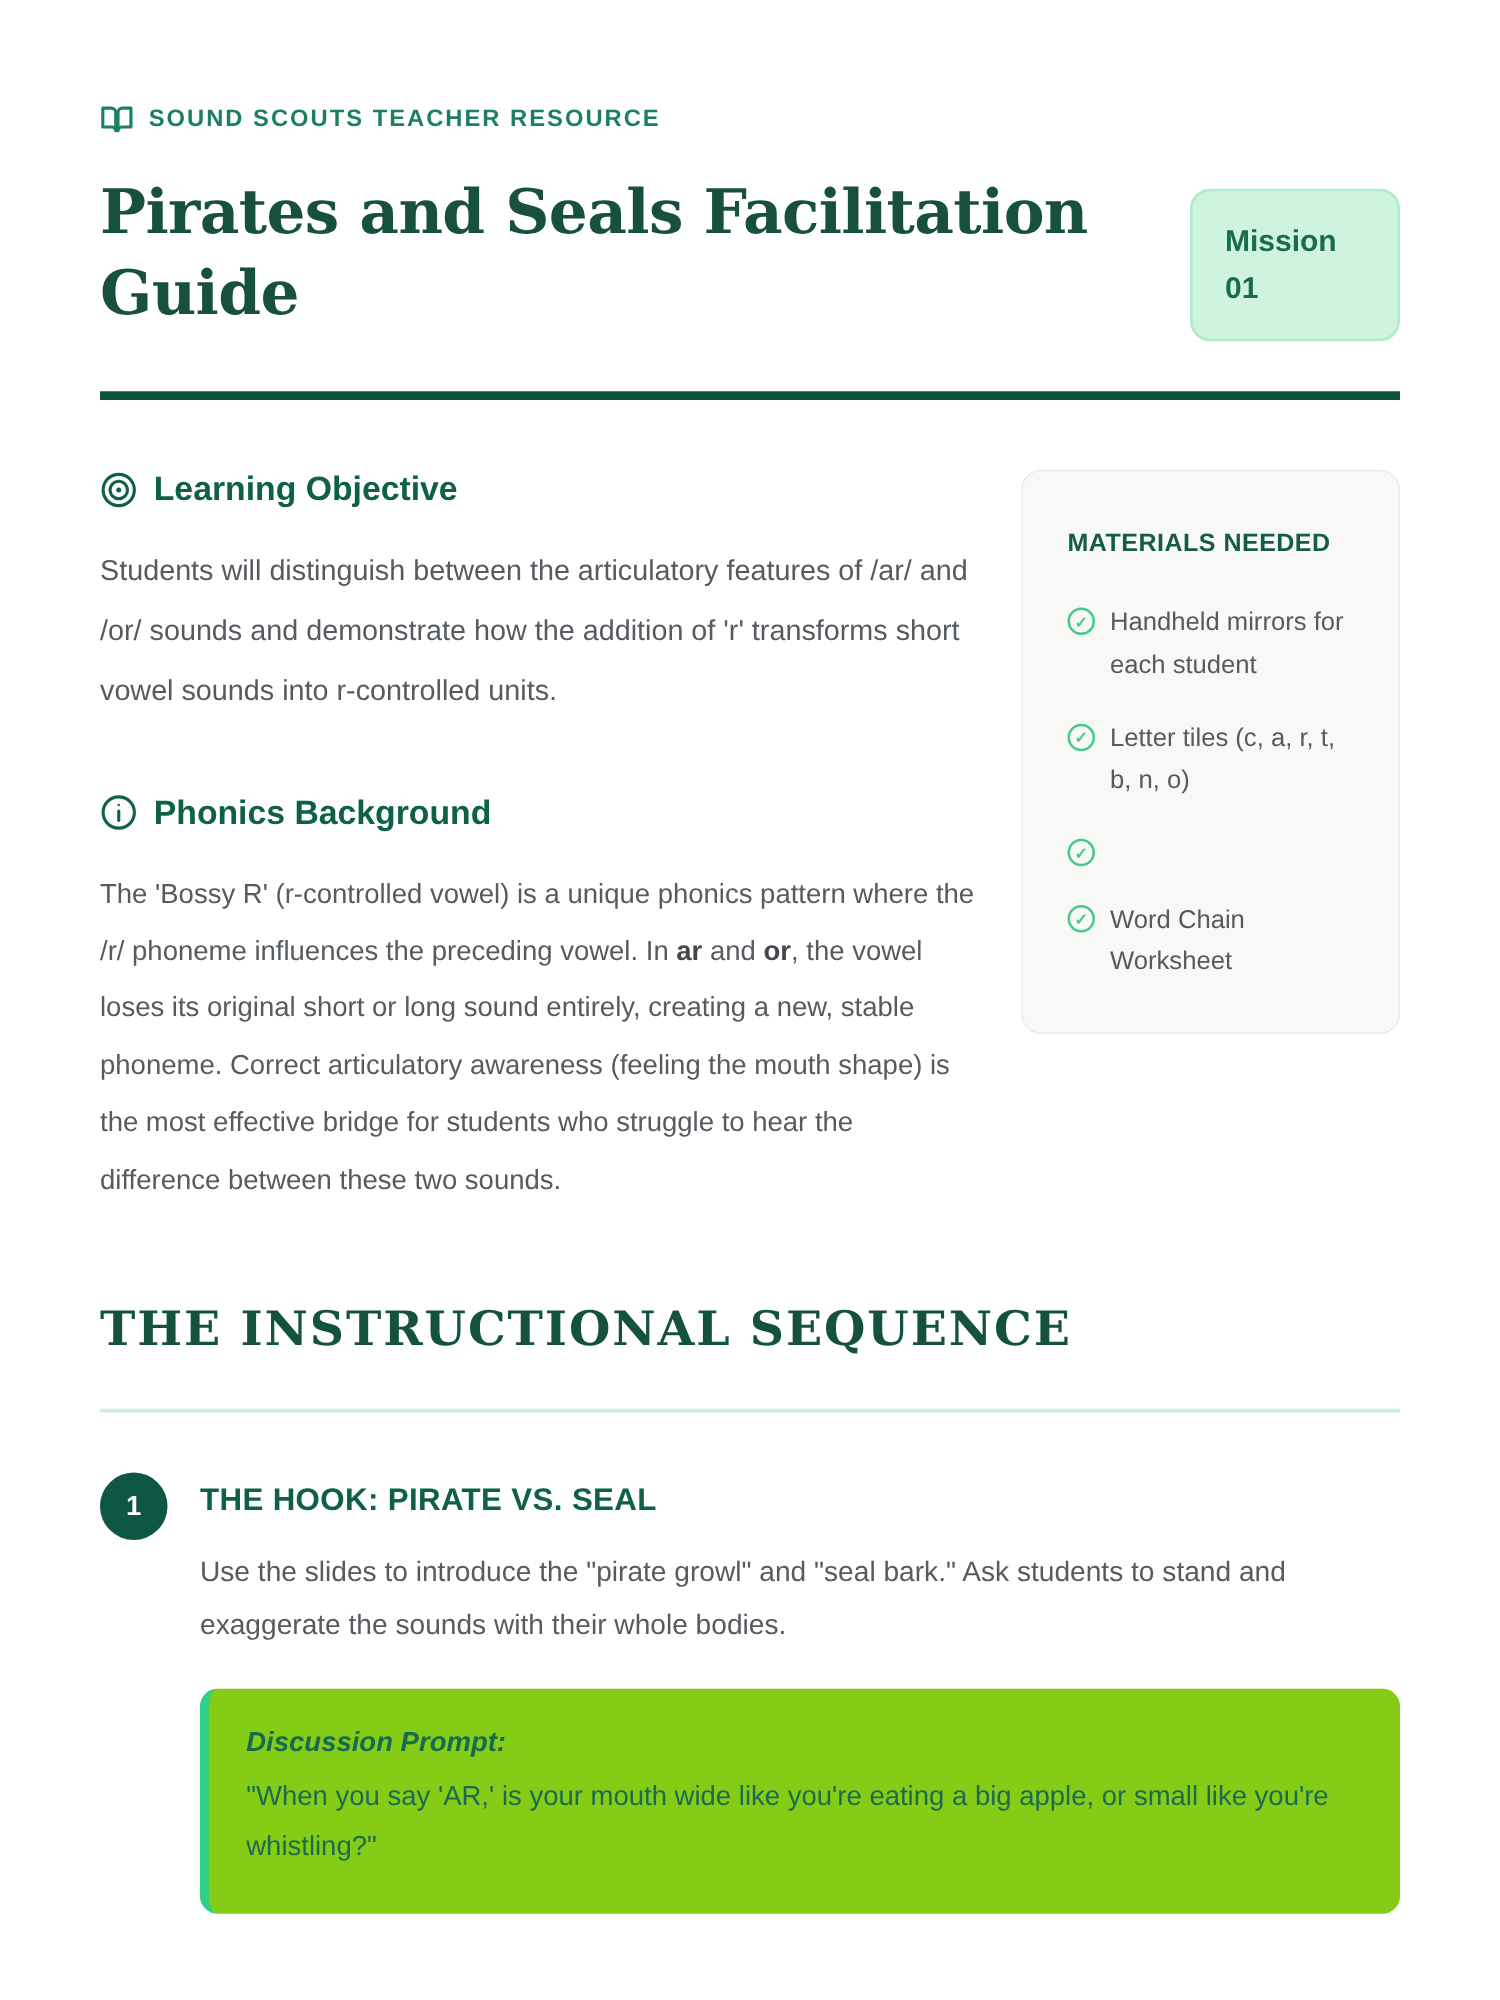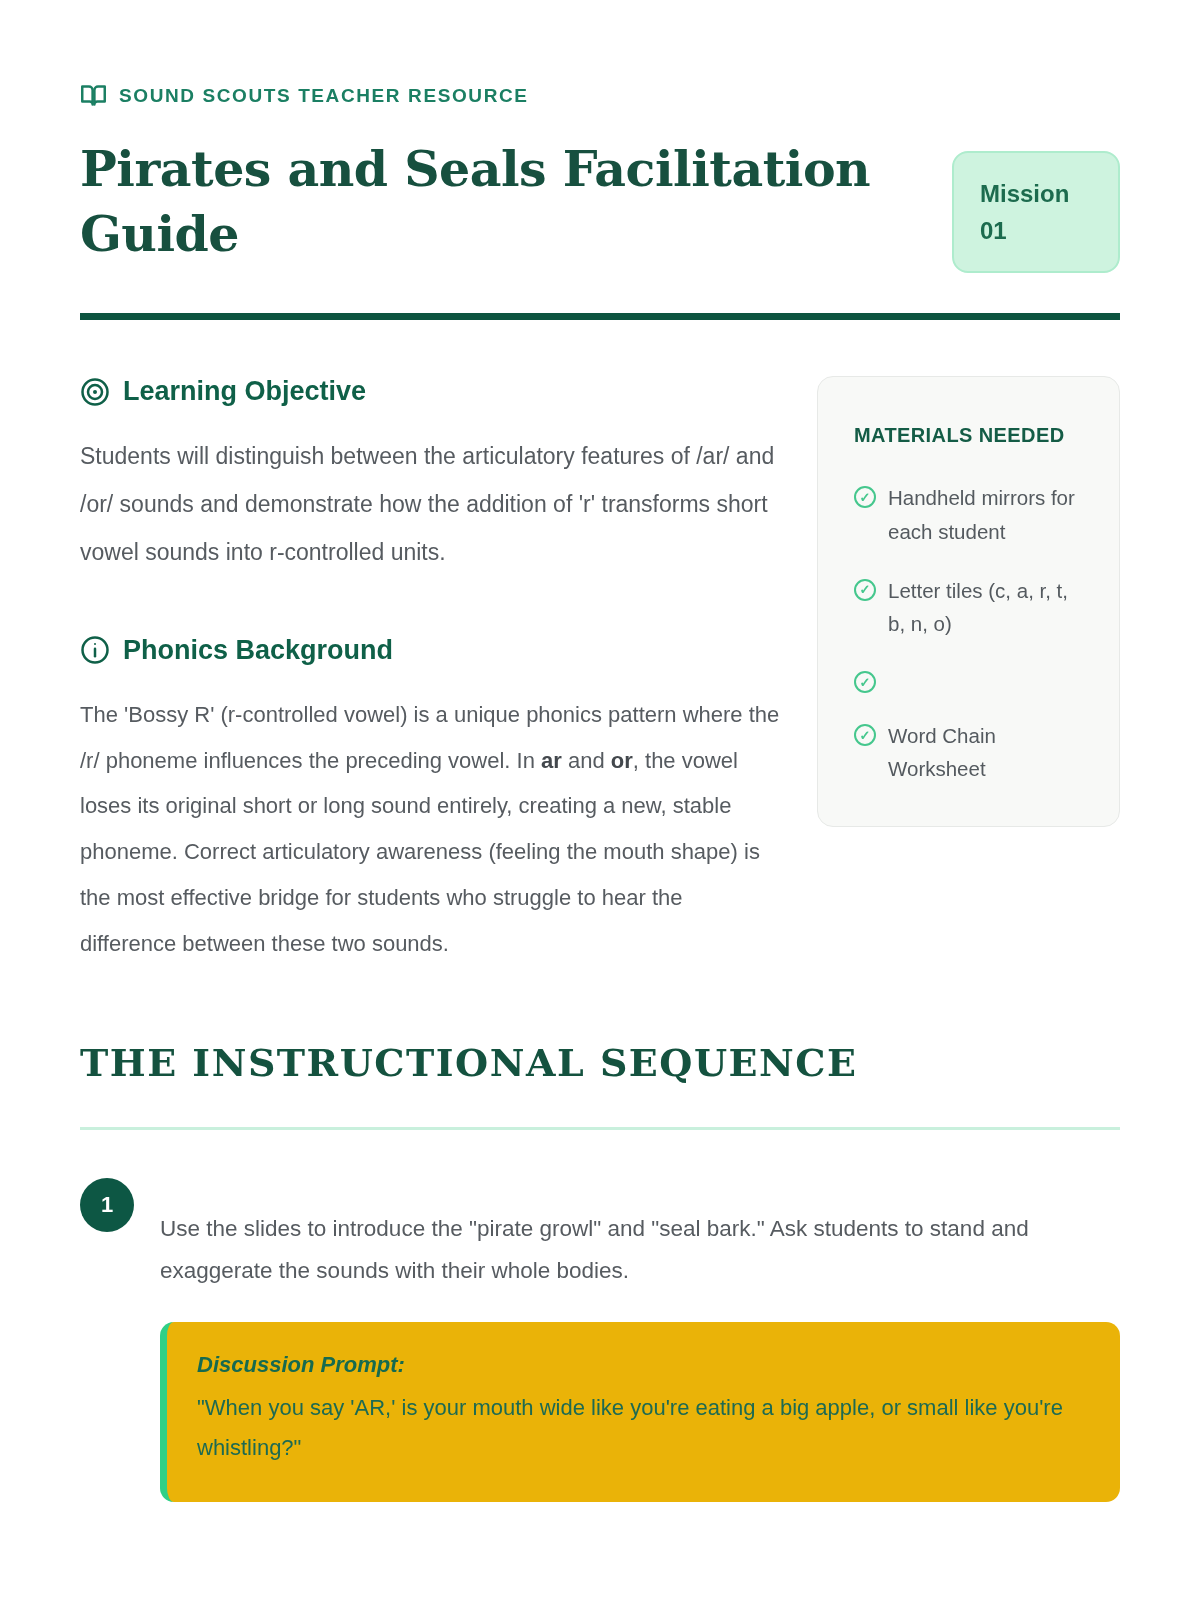--- a/index.html
+++ b/index.html
@@ -191,6 +191,7 @@
     <div class="step">
       <div class="step-number">1</div>
       <div class="step-content">
+        <h3 class="step-title">THE HOOK: PIRATE VS. SEAL</h3>
         <p class="step-body">Use the slides to introduce the "pirate growl" and "seal bark." Ask students to stand and exaggerate the sounds with their whole bodies.</p>
 
         <div class="callout">

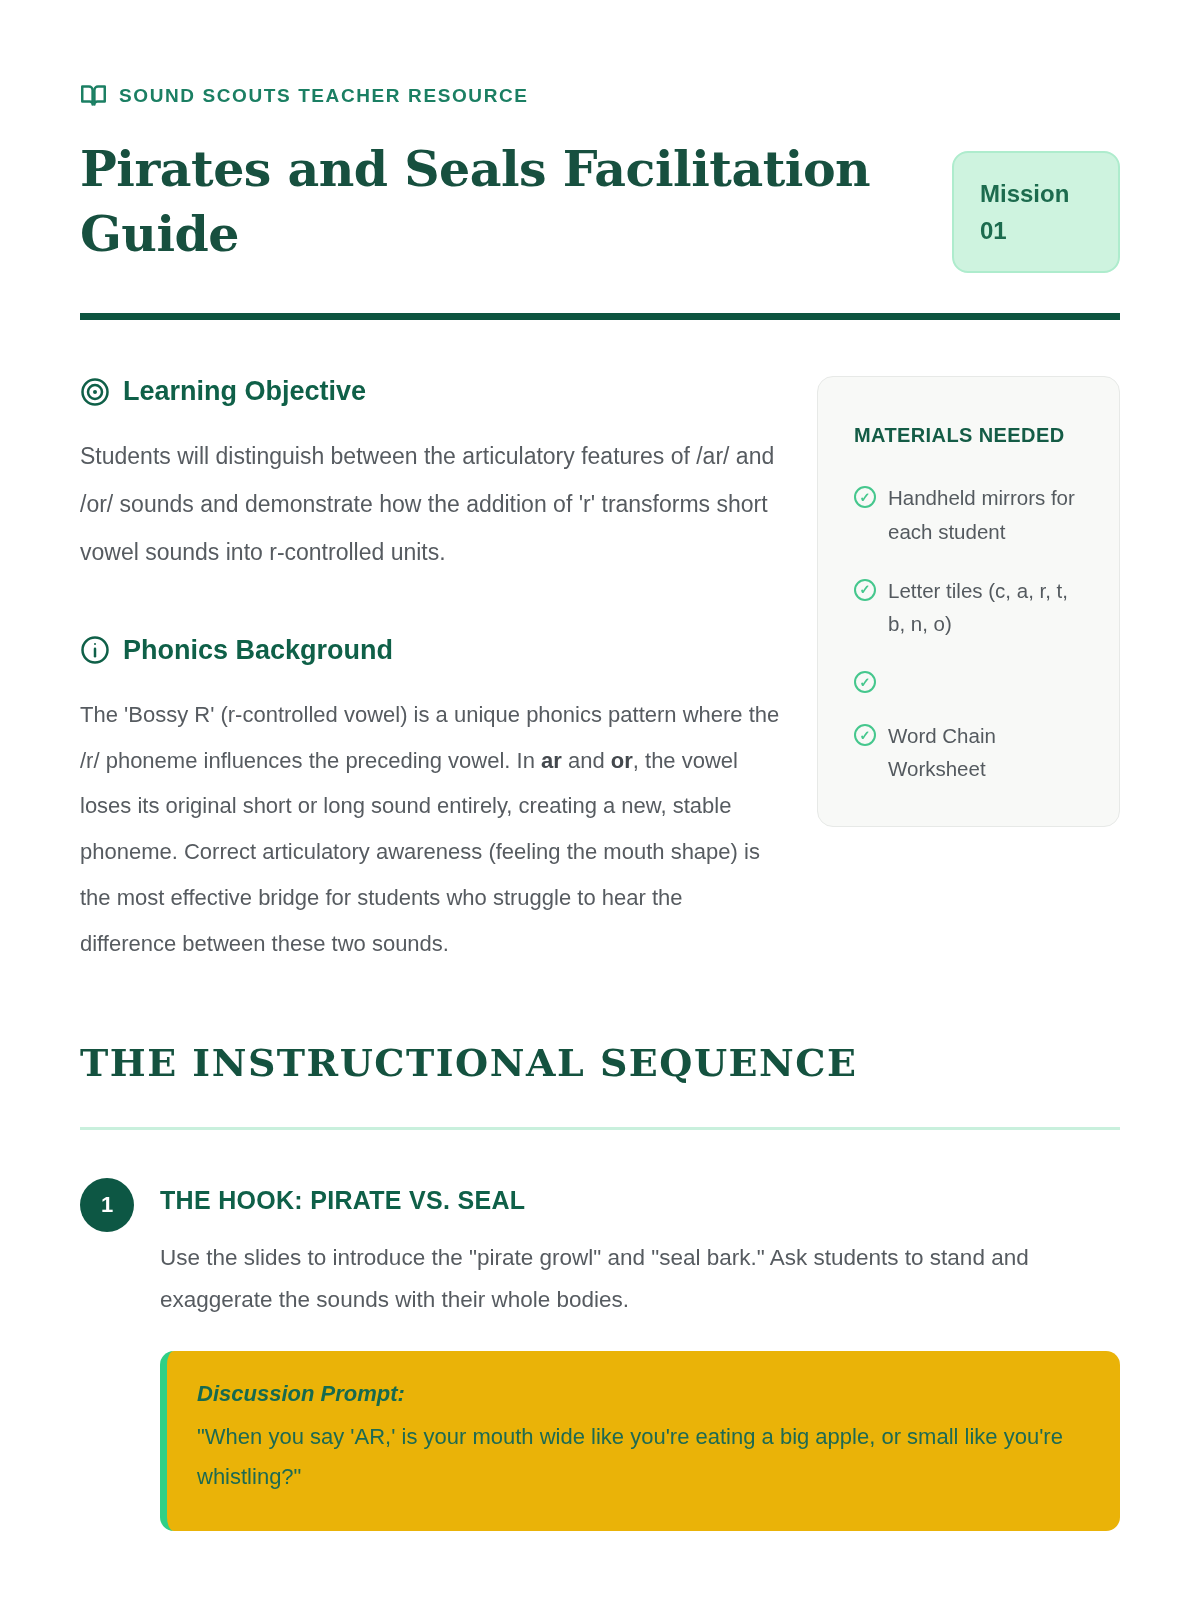--- a/index.html
+++ b/index.html
@@ -99,7 +99,7 @@
   }
   .callout {
     margin-top:30px;
-    background:#eab308;
+    background:#84cc16;
     border-left:7px solid #2fd087;
     border-radius:14px;
     padding:30px 34px 34px 30px;

